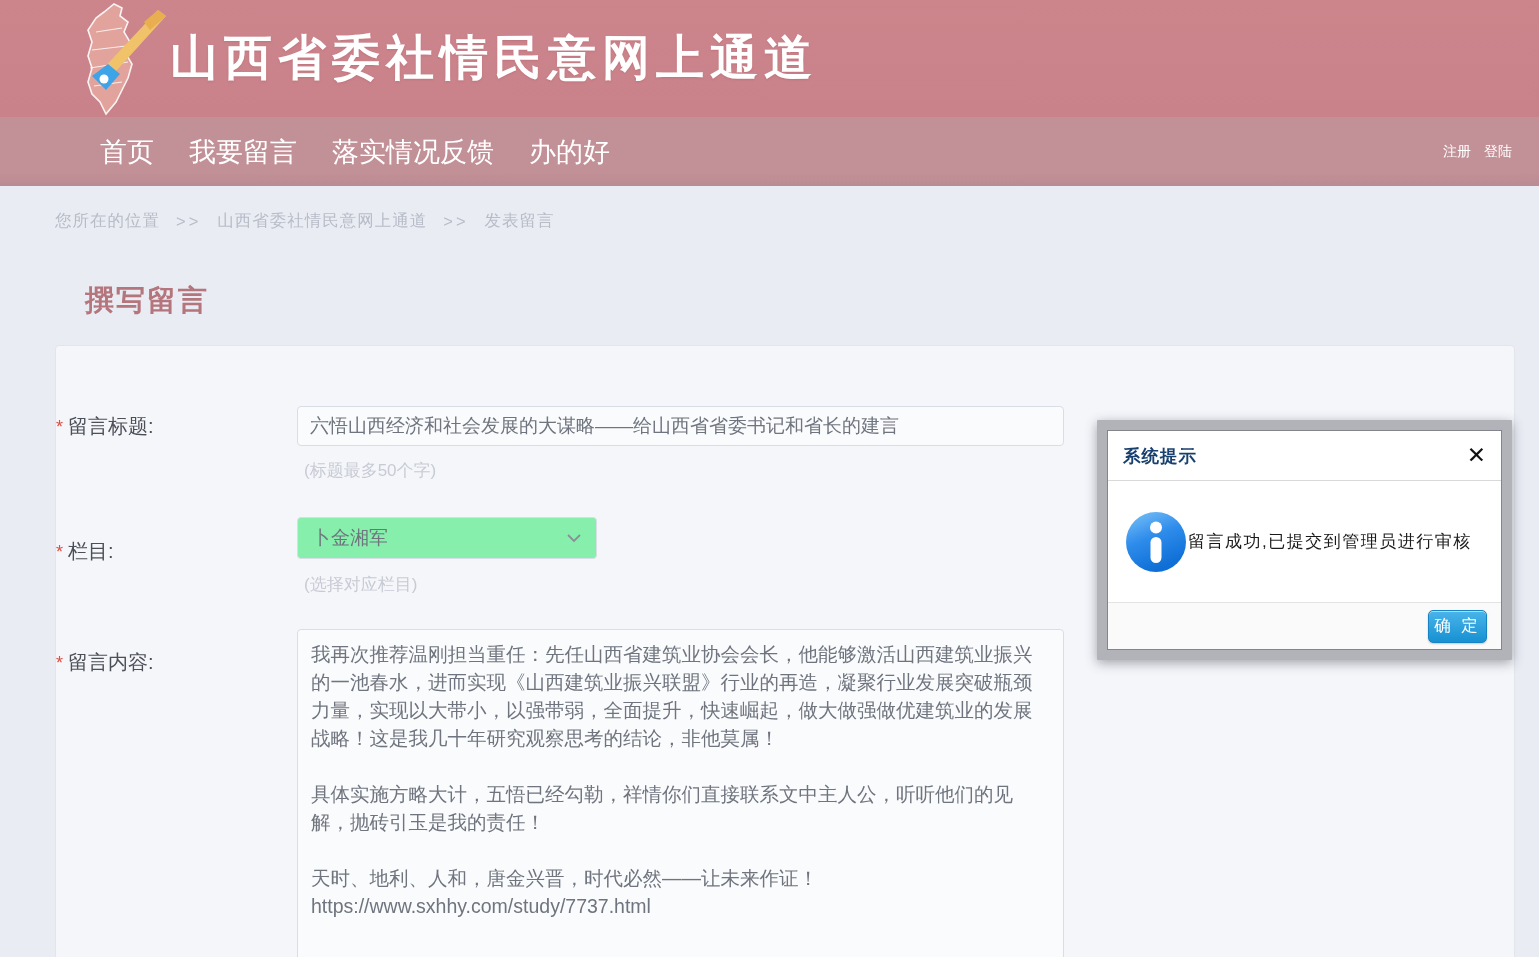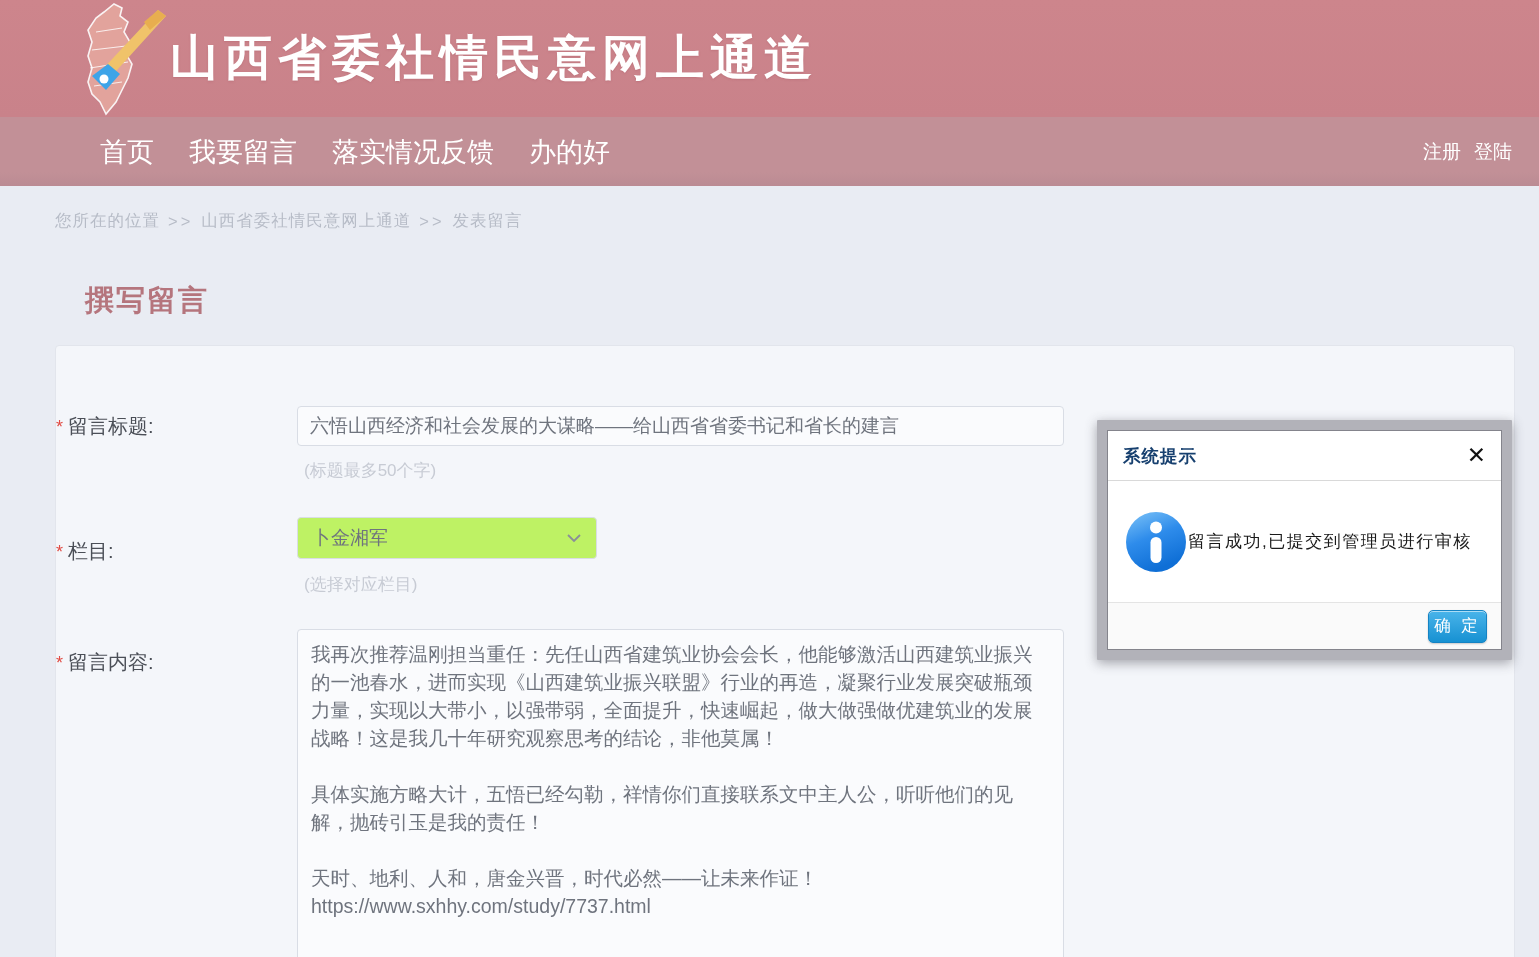--- a/index.html
+++ b/index.html
@@ -31,7 +31,7 @@
   .nav-items { display:flex; gap:35px; margin-left:100px; }
   .nav-item { color:#ffffff; font-size:27px; cursor:pointer; white-space:nowrap; }
   .nav-auth { margin-left:auto; margin-right:27px; display:flex; gap:13px; }
-  .nav-auth .nav-item { font-size:19px;font-family:Liberation Mono, monospace; }
+  .nav-auth .nav-item { font-size:14px;font-family:Liberation Mono, monospace; }
   
   .breadcrumb {
     position:absolute; left:55px; top:210px;

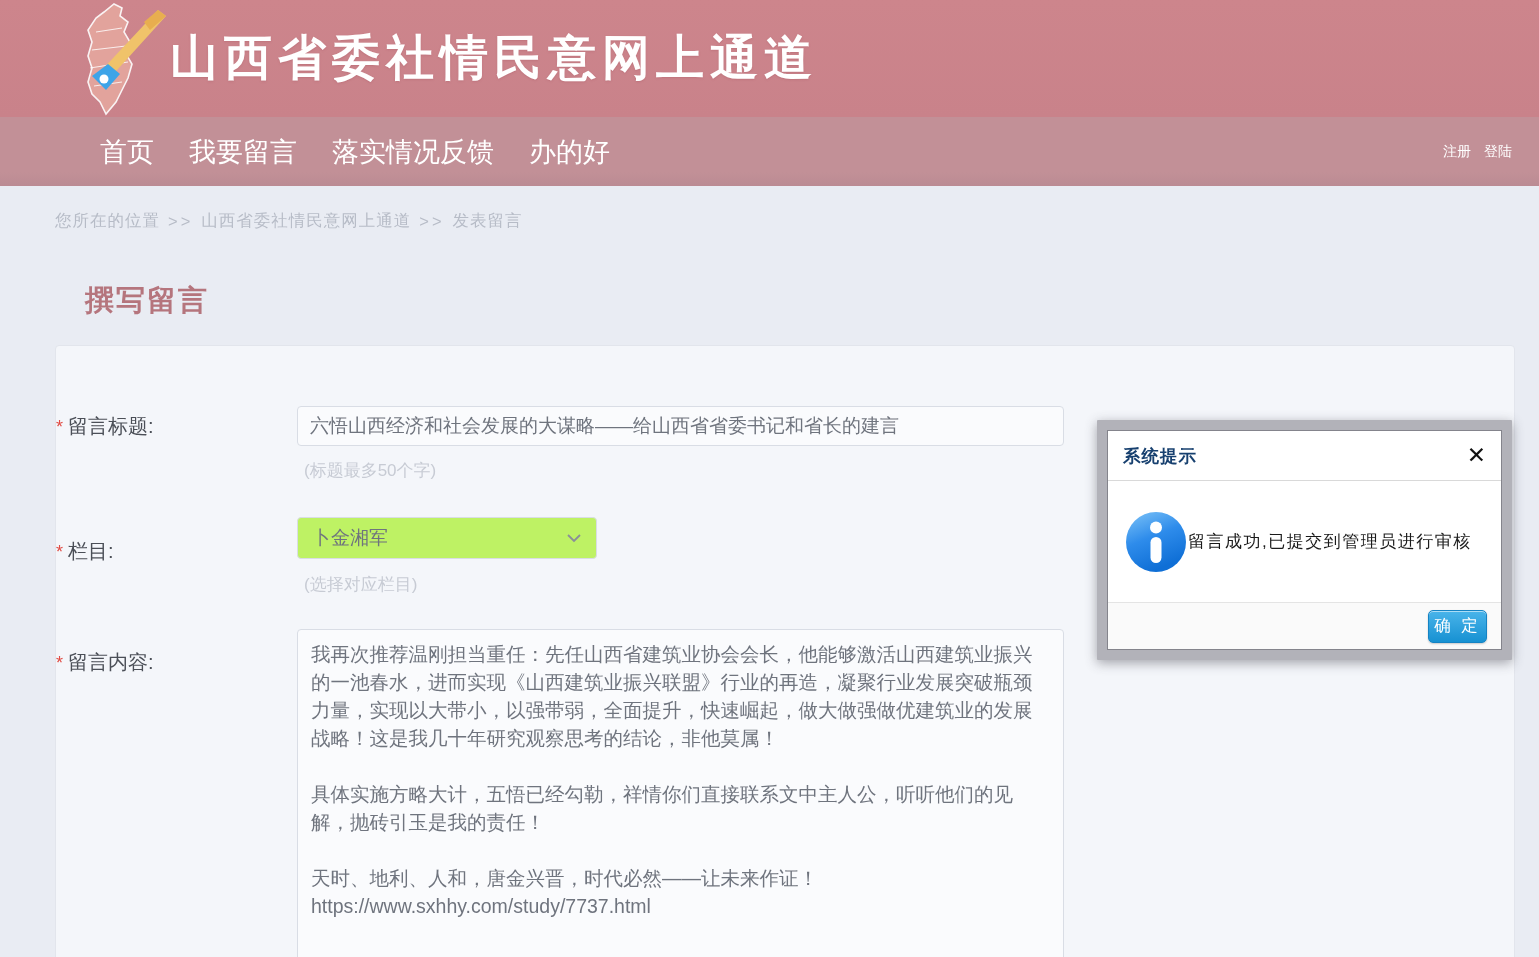--- a/index.html
+++ b/index.html
@@ -36,7 +36,7 @@
   .breadcrumb {
     position:absolute; left:55px; top:210px;
     font-size:16.5px; color:#b7bcc7; letter-spacing:1px;
-    display:flex; gap:8px; align-items:center; white-space:nowrap;
+    display:flex; gap:16px; align-items:center; white-space:nowrap;
   }
   .breadcrumb .sep { letter-spacing:3px; }
   

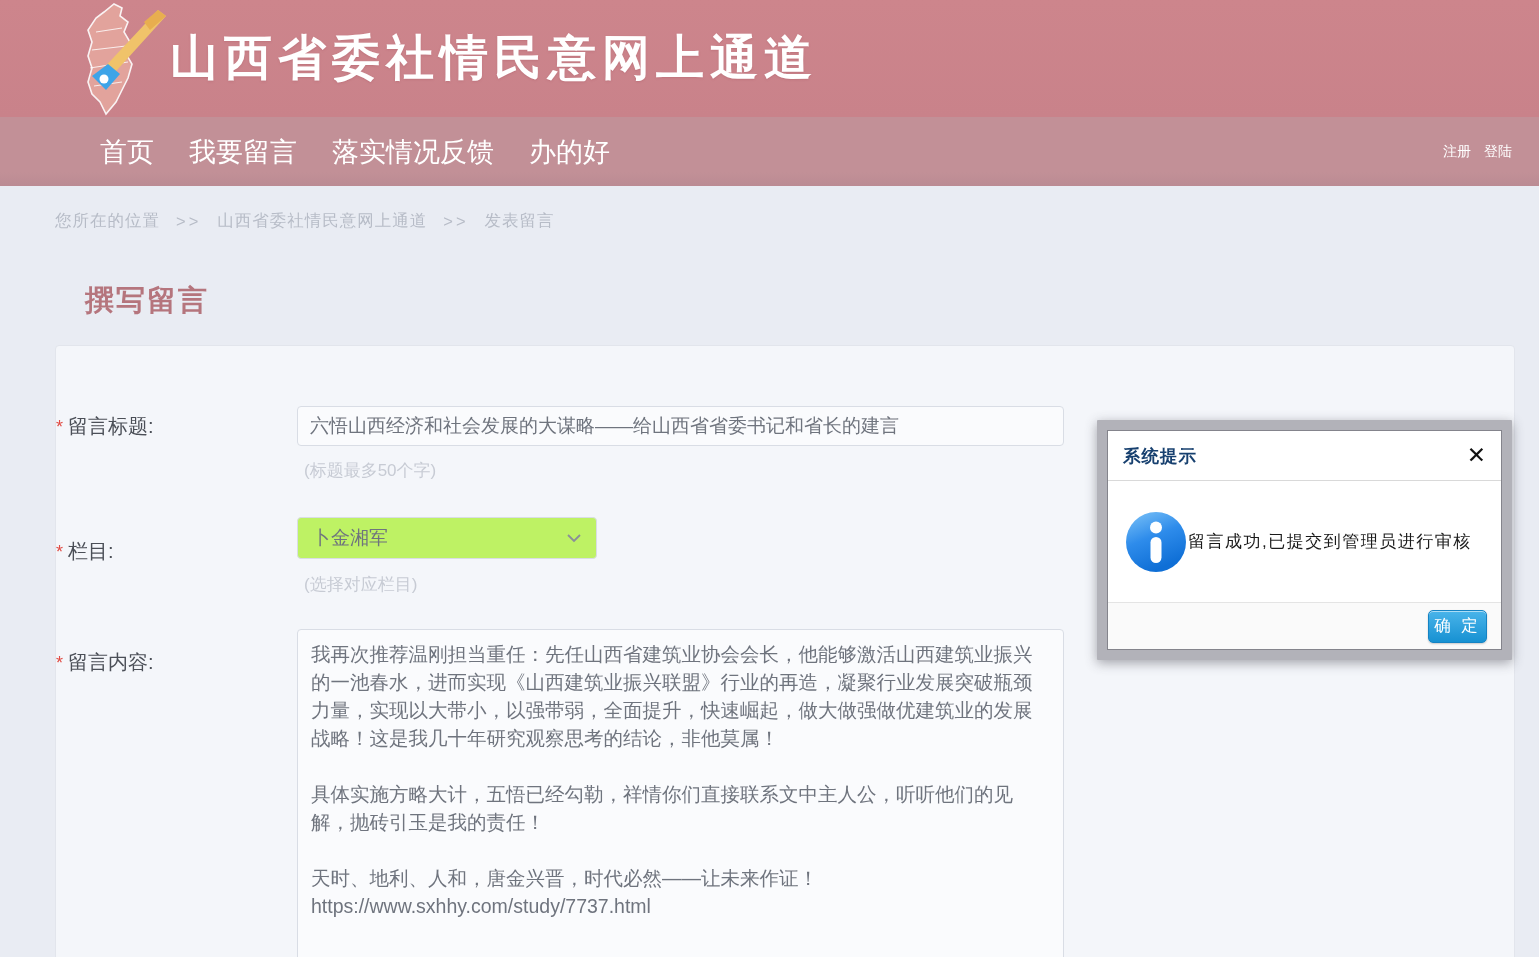--- a/index.html
+++ b/index.html
@@ -66,7 +66,7 @@
   }
   .select-box {
     position:absolute; left:241px; width:300px; height:42px;
-    background:#bef264; border:1px solid #d9dde5; border-radius:4px;
+    background:#86efac; border:1px solid #d9dde5; border-radius:4px;
     display:flex; align-items:center; padding:0 14px;
     font-size:19px; color:#6f747e; cursor:pointer;
   }

